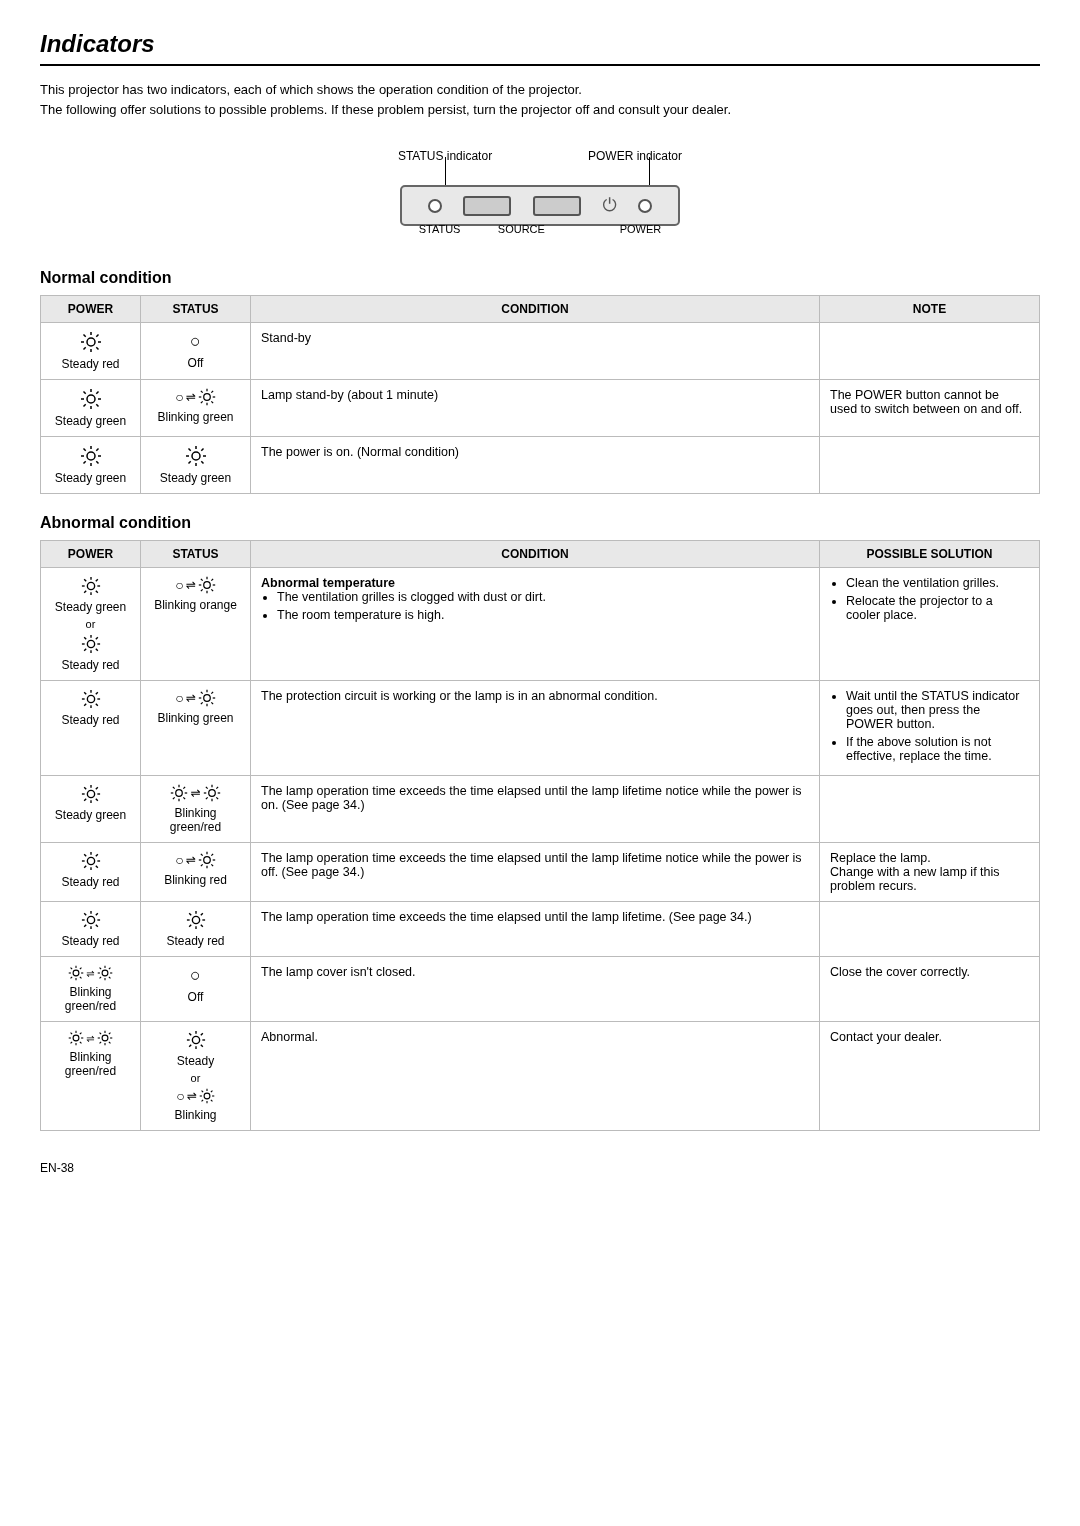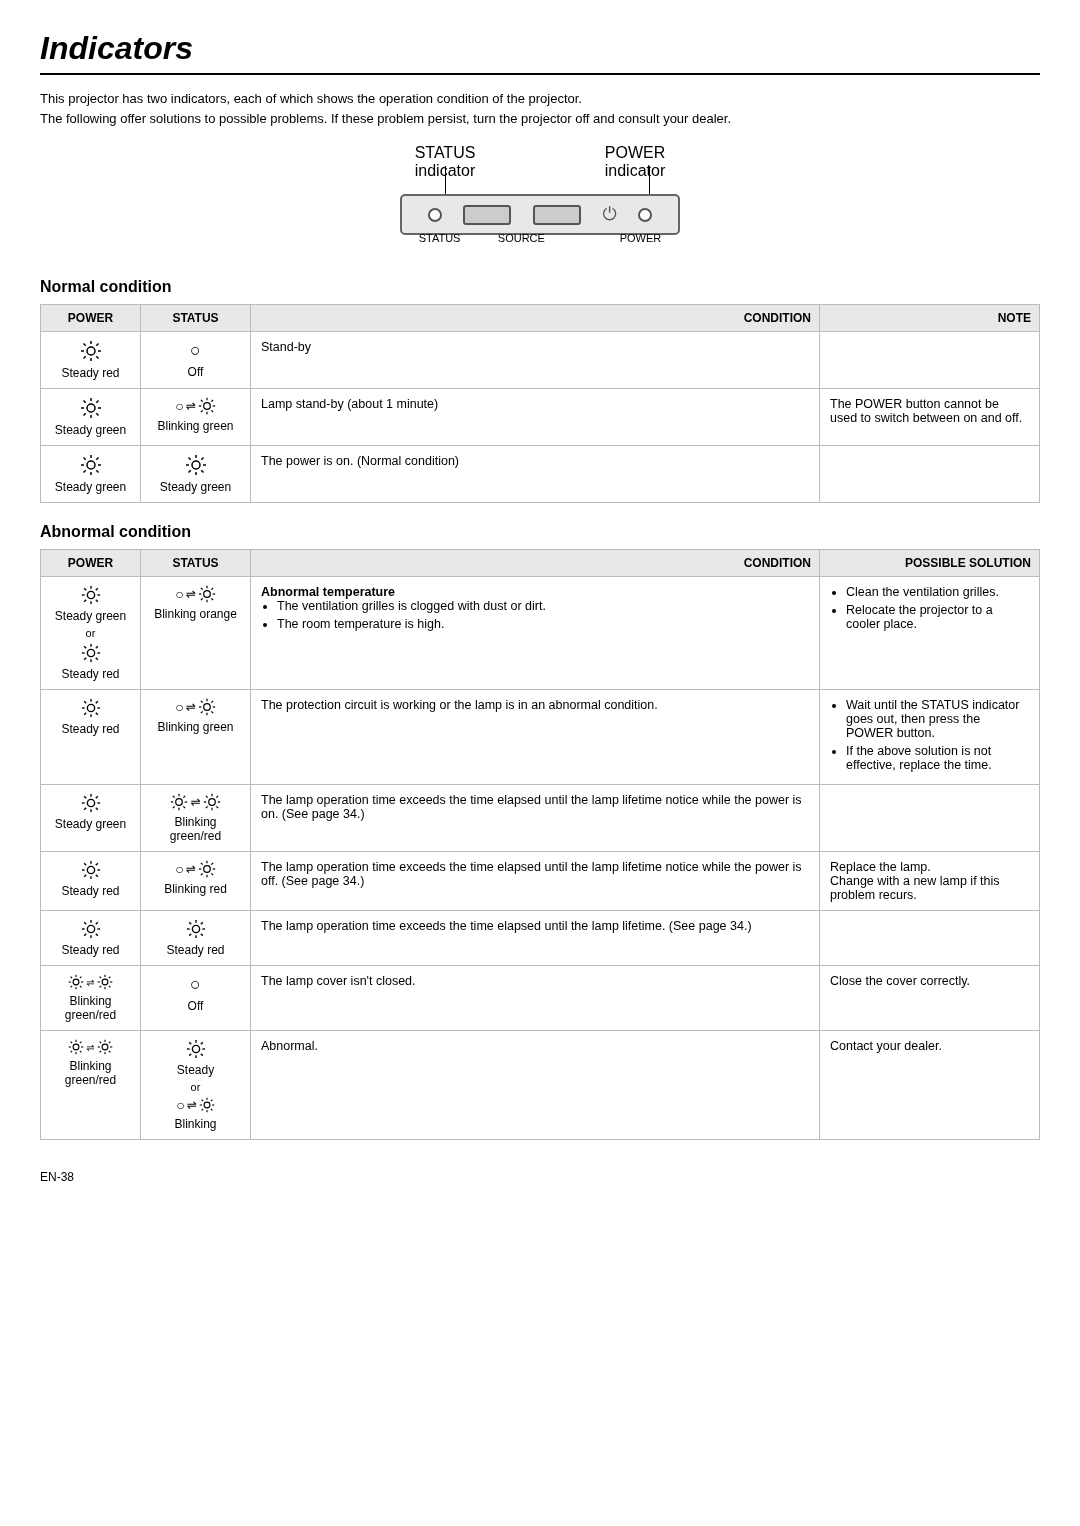--- a/index.html
+++ b/index.html
@@ -13,7 +13,7 @@
     }
     h1.page-title {
       font-style: italic;
-      font-size: 32px;
+      font-size: 24px;
       font-weight: bold;
       border-bottom: 2px solid #000;
       padding-bottom: 6px;

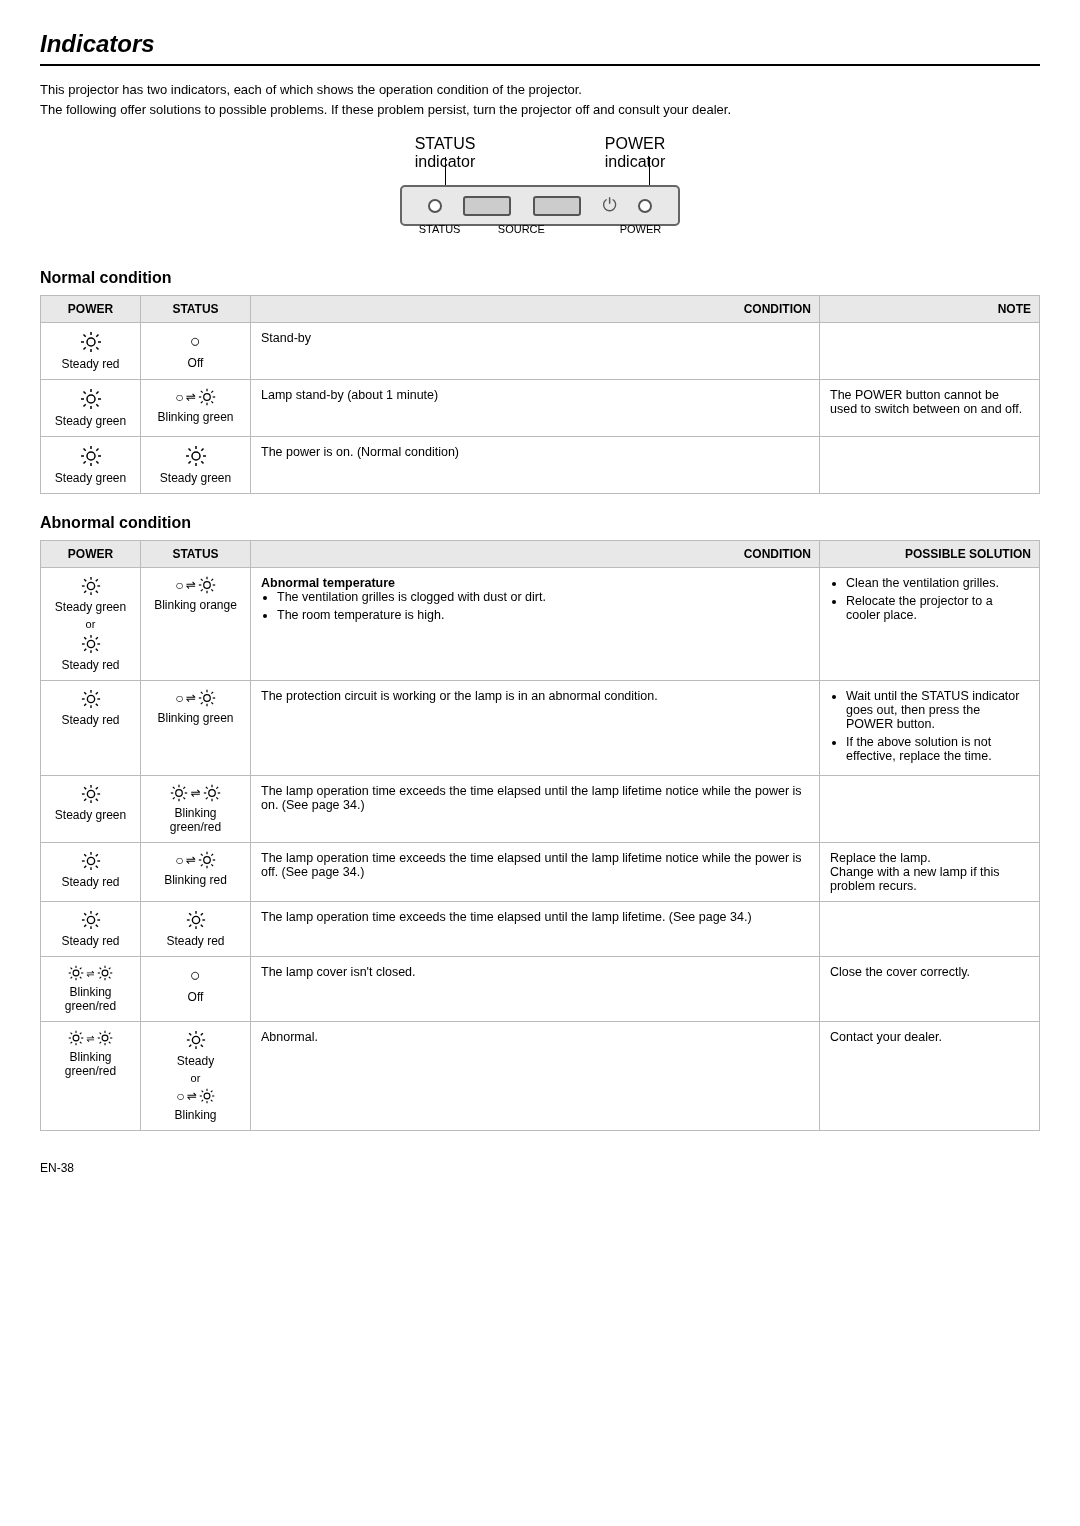--- a/index.html
+++ b/index.html
@@ -104,7 +104,7 @@
 <div class="diagram-container">
   <div style="position:relative; width:380px; height:110px; display:flex; flex-direction:column; align-items:center;">
 
-    <div style="display:flex; width:100%; justify-content:space-around; font-size:16px; position:absolute; top:0;">
+    <div style="display:flex; width:100%; justify-content:space-around; font-size:12px; position:absolute; top:14px;">
       <span style="text-align:center; width:120px;">STATUS indicator</span>
       <span style="text-align:center; width:120px;">POWER indicator</span>
     </div>

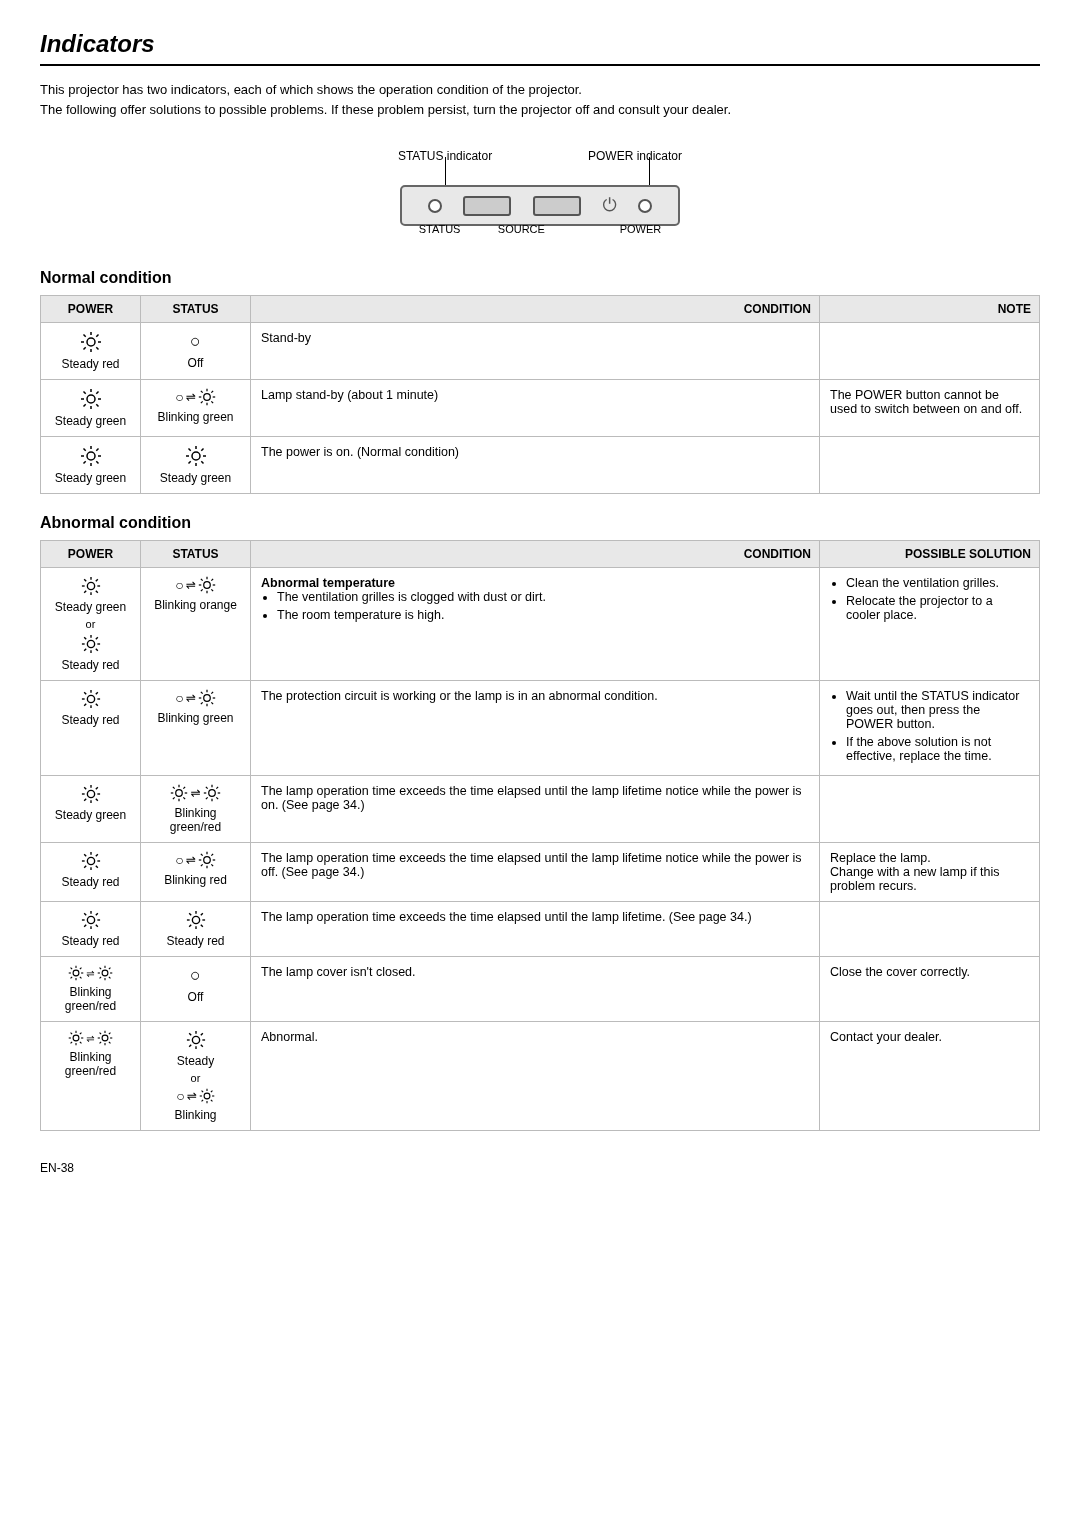--- a/index.html
+++ b/index.html
@@ -46,7 +46,7 @@
       padding: 6px 8px;
       font-weight: bold;
       font-size: 12px;
-      text-align: right;
+      text-align: center;
     }
     table td {
       border: 1px solid #bbb;

